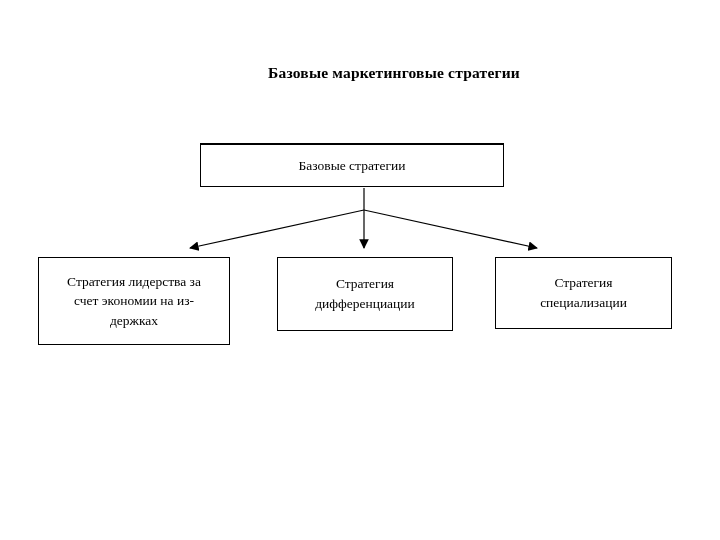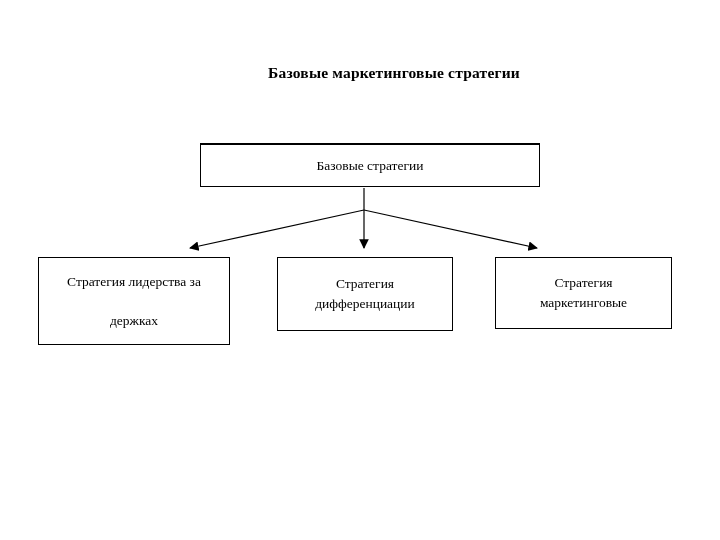--- a/index.html
+++ b/index.html
@@ -47,7 +47,7 @@
   .node-root {
     left: 200px;
     top: 143px;
-    width: 340px;
+    width: 304px;
     height: 44px;
     border-top-width: 2px;
   }

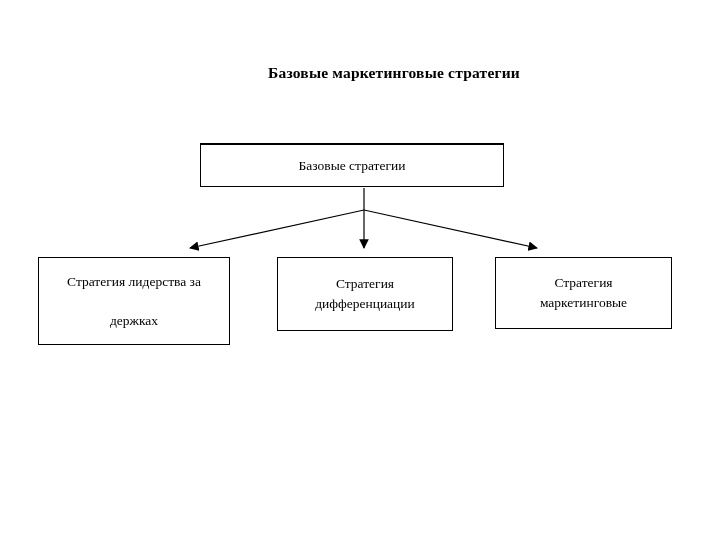--- a/index.html
+++ b/index.html
@@ -95,7 +95,7 @@
 <div class="node node-child-0">
   <span class="node-label">
     <span>Стратегия лидерства за</span><br>
-    <br>
+    <span>счет экономии на из-</span><br>
     <span>держках</span>
   </span>
 </div>

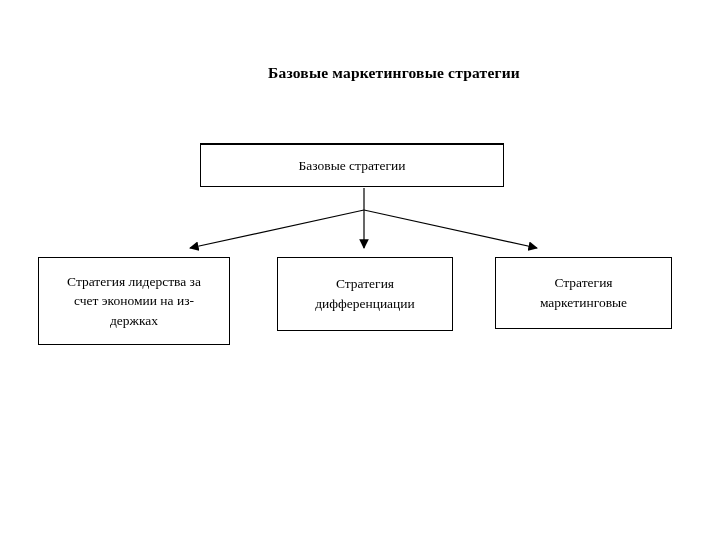--- a/index.html
+++ b/index.html
@@ -110,7 +110,7 @@
 <div class="node node-child-2">
   <span class="node-label">
     <span>Стратегия</span><br>
-    <span>маркетинговые</span>
+    <span>специализации</span>
   </span>
 </div>
 

